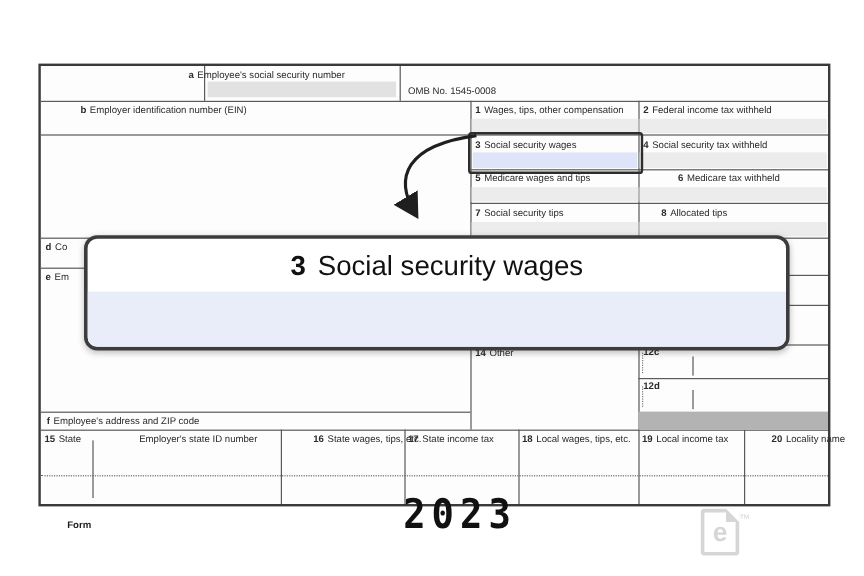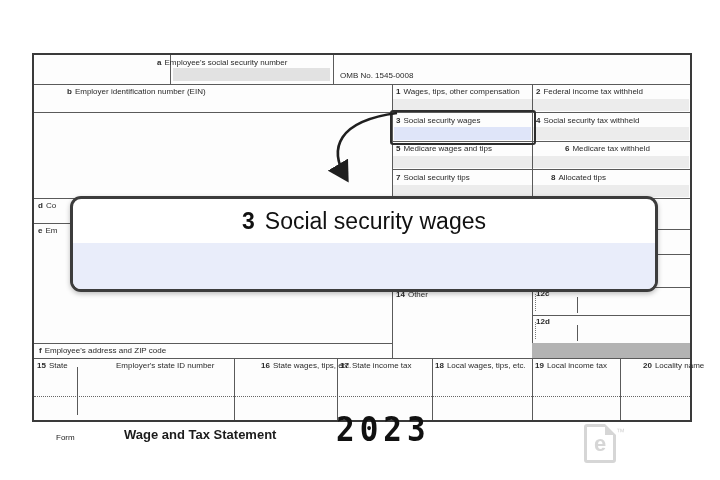--- a/index.html
+++ b/index.html
@@ -31,7 +31,7 @@
   .callout .txt b{font-weight:700;margin-right:10px;}
   .arrow-svg{position:absolute;left:0;top:0;width:720px;height:480px;z-index:4;pointer-events:none;}
   
-  .f-form{position:absolute;left:34px;top:433px;font-size:8px;font-weight:400;padding-left:22px;}
+  .f-form{position:absolute;left:34px;top:433px;font-size:8px;font-weight:700;padding-left:22px;}
   .f-w2{position:absolute;left:58px;top:413px;font-size:29px;font-weight:900;letter-spacing:-1px;}
   .f-title{position:absolute;left:124px;top:427px;font-size:13px;font-weight:700;}
   .f-copy{position:absolute;left:34px;top:446px;font-size:11px;font-weight:700;}

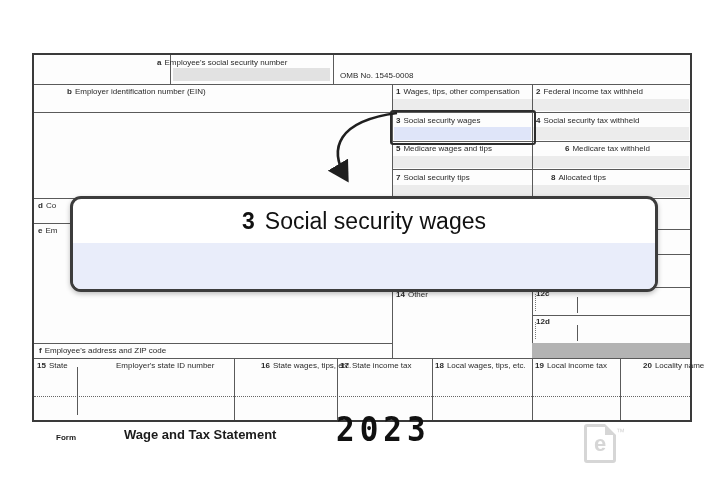--- a/index.html
+++ b/index.html
@@ -139,7 +139,6 @@
   </div>
 
   <div class="f-form">Form</div>
-  <div class="f-title">Wage and Tax Statement</div>
   <div class="f-year digital">2023</div>
 
   <div class="logo">

